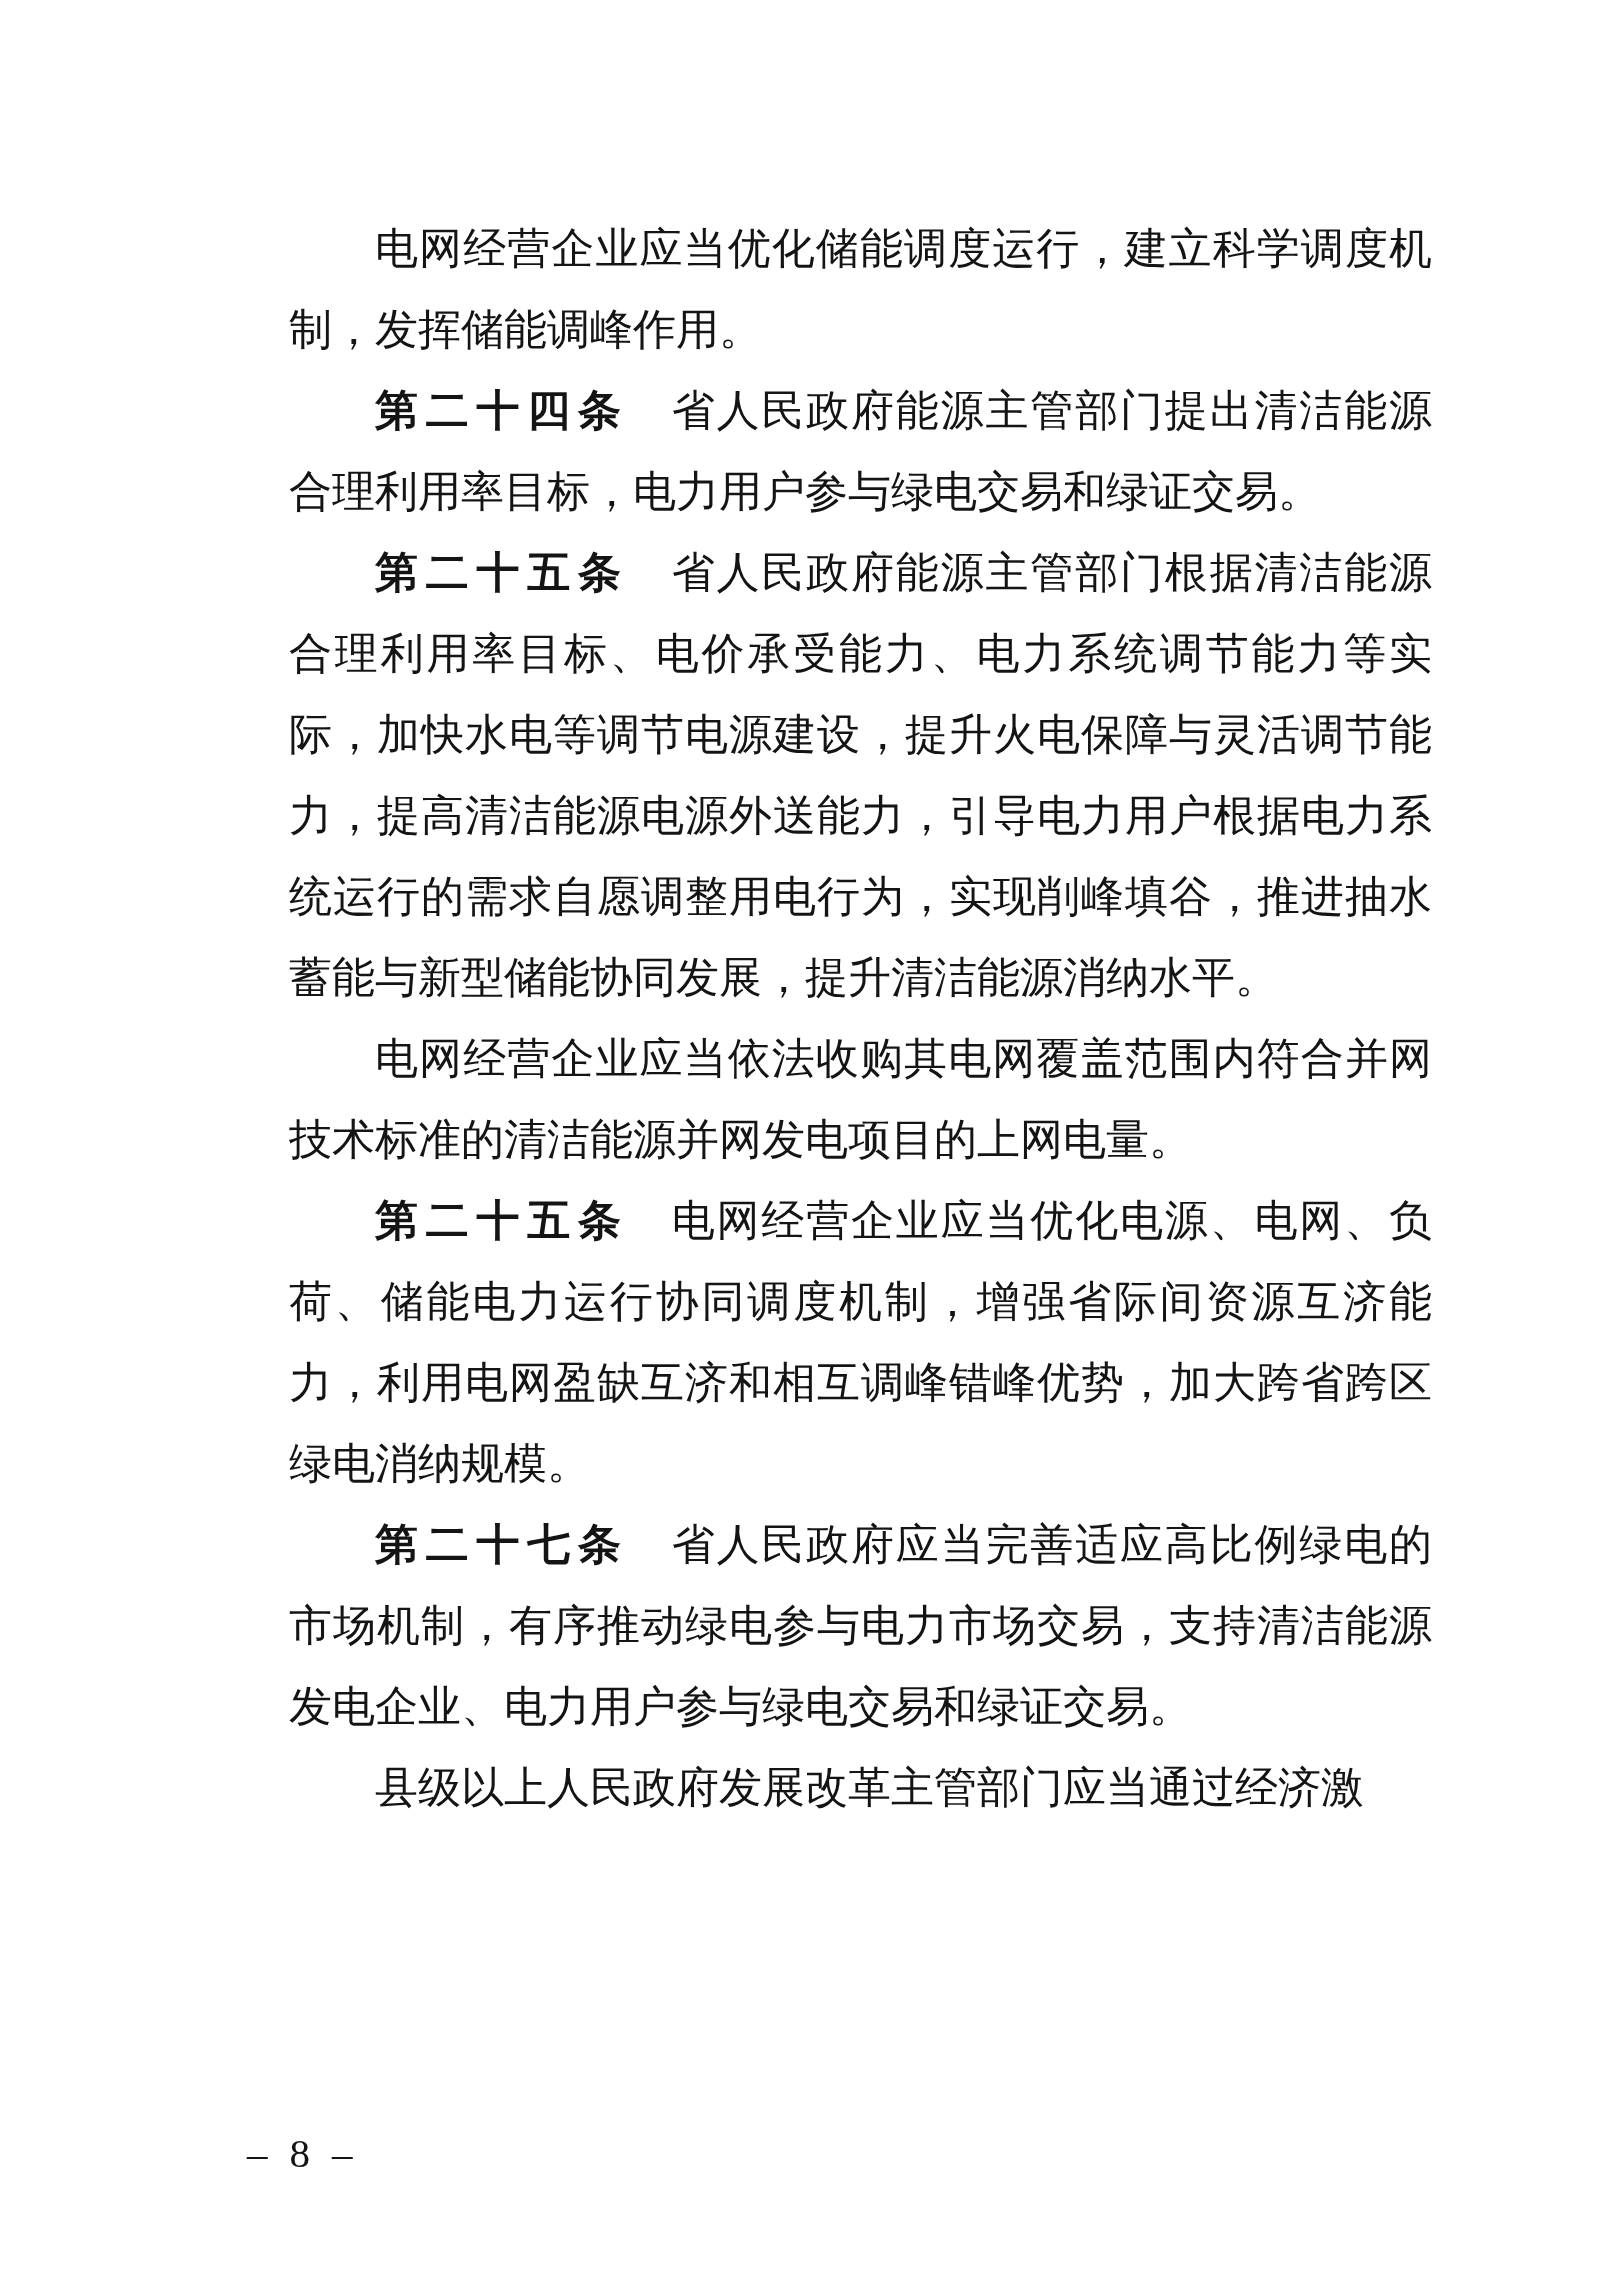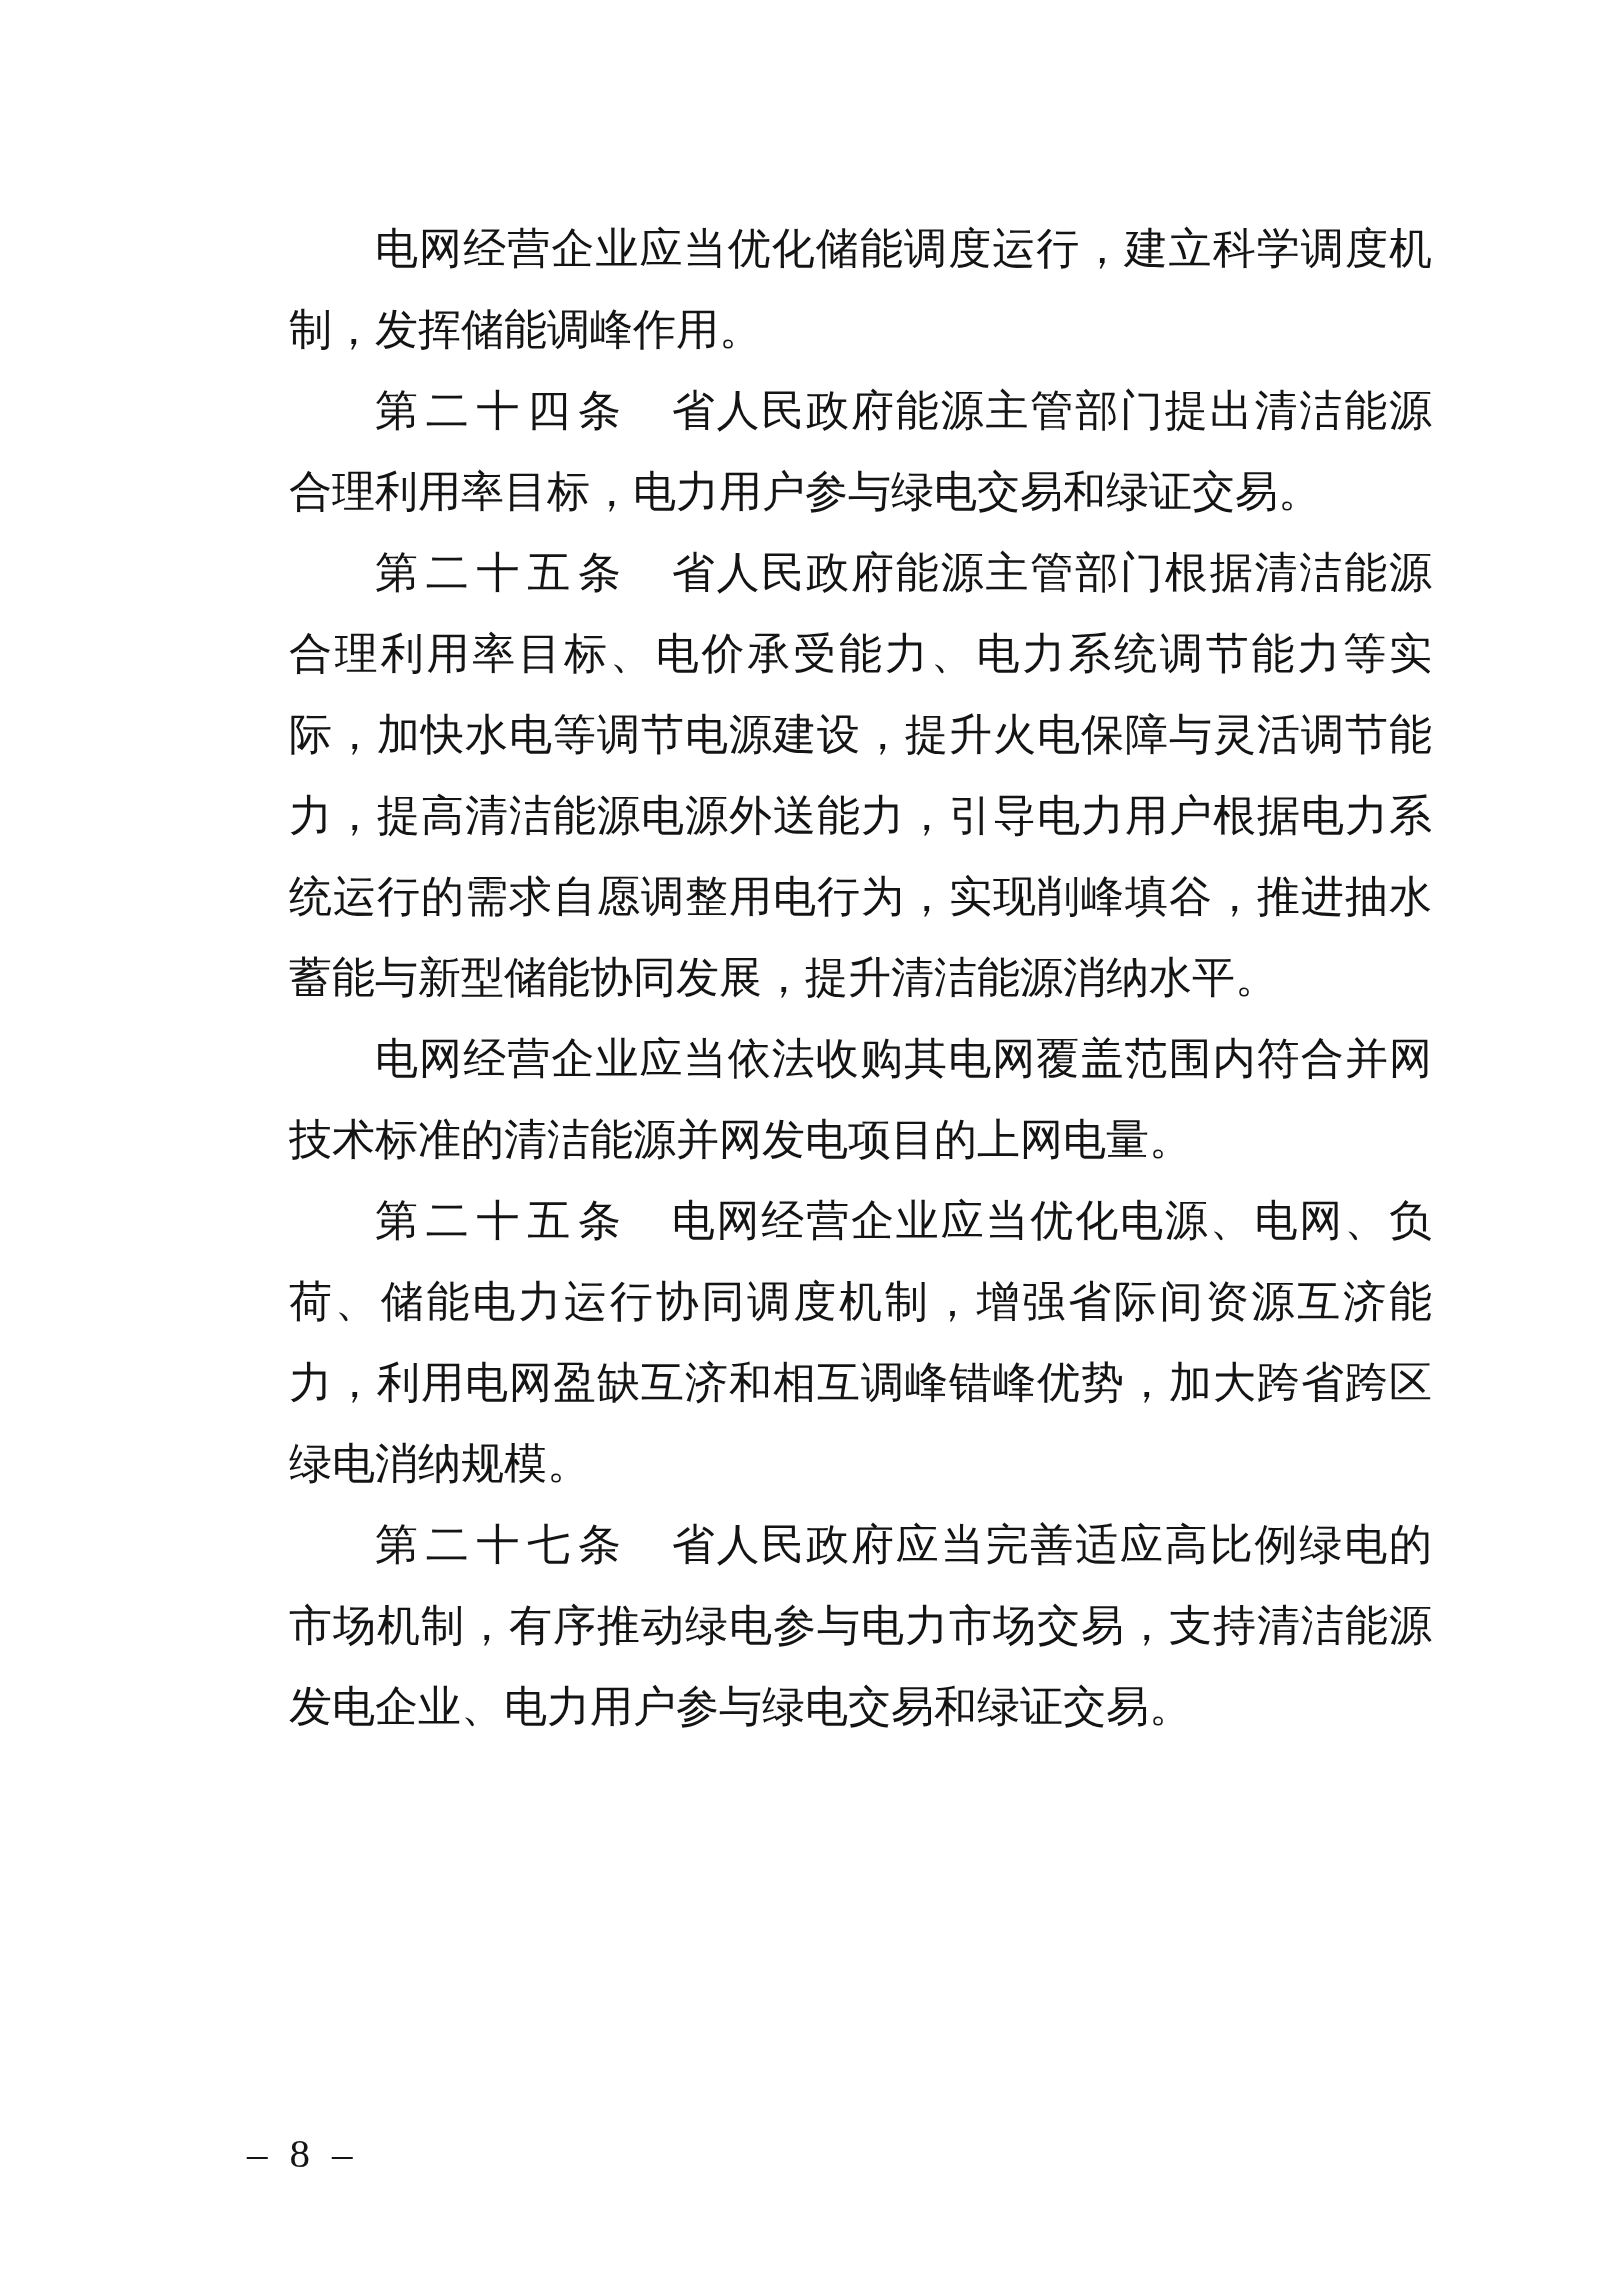--- a/index.html
+++ b/index.html
@@ -35,7 +35,7 @@
   }
   .article-label {
     font-family: "Liberation Sans", "DejaVu Sans", sans-serif;
-    font-weight: 400;
+    font-weight: 700;
     letter-spacing: 5.9px;
     margin-right: 43px;
   }

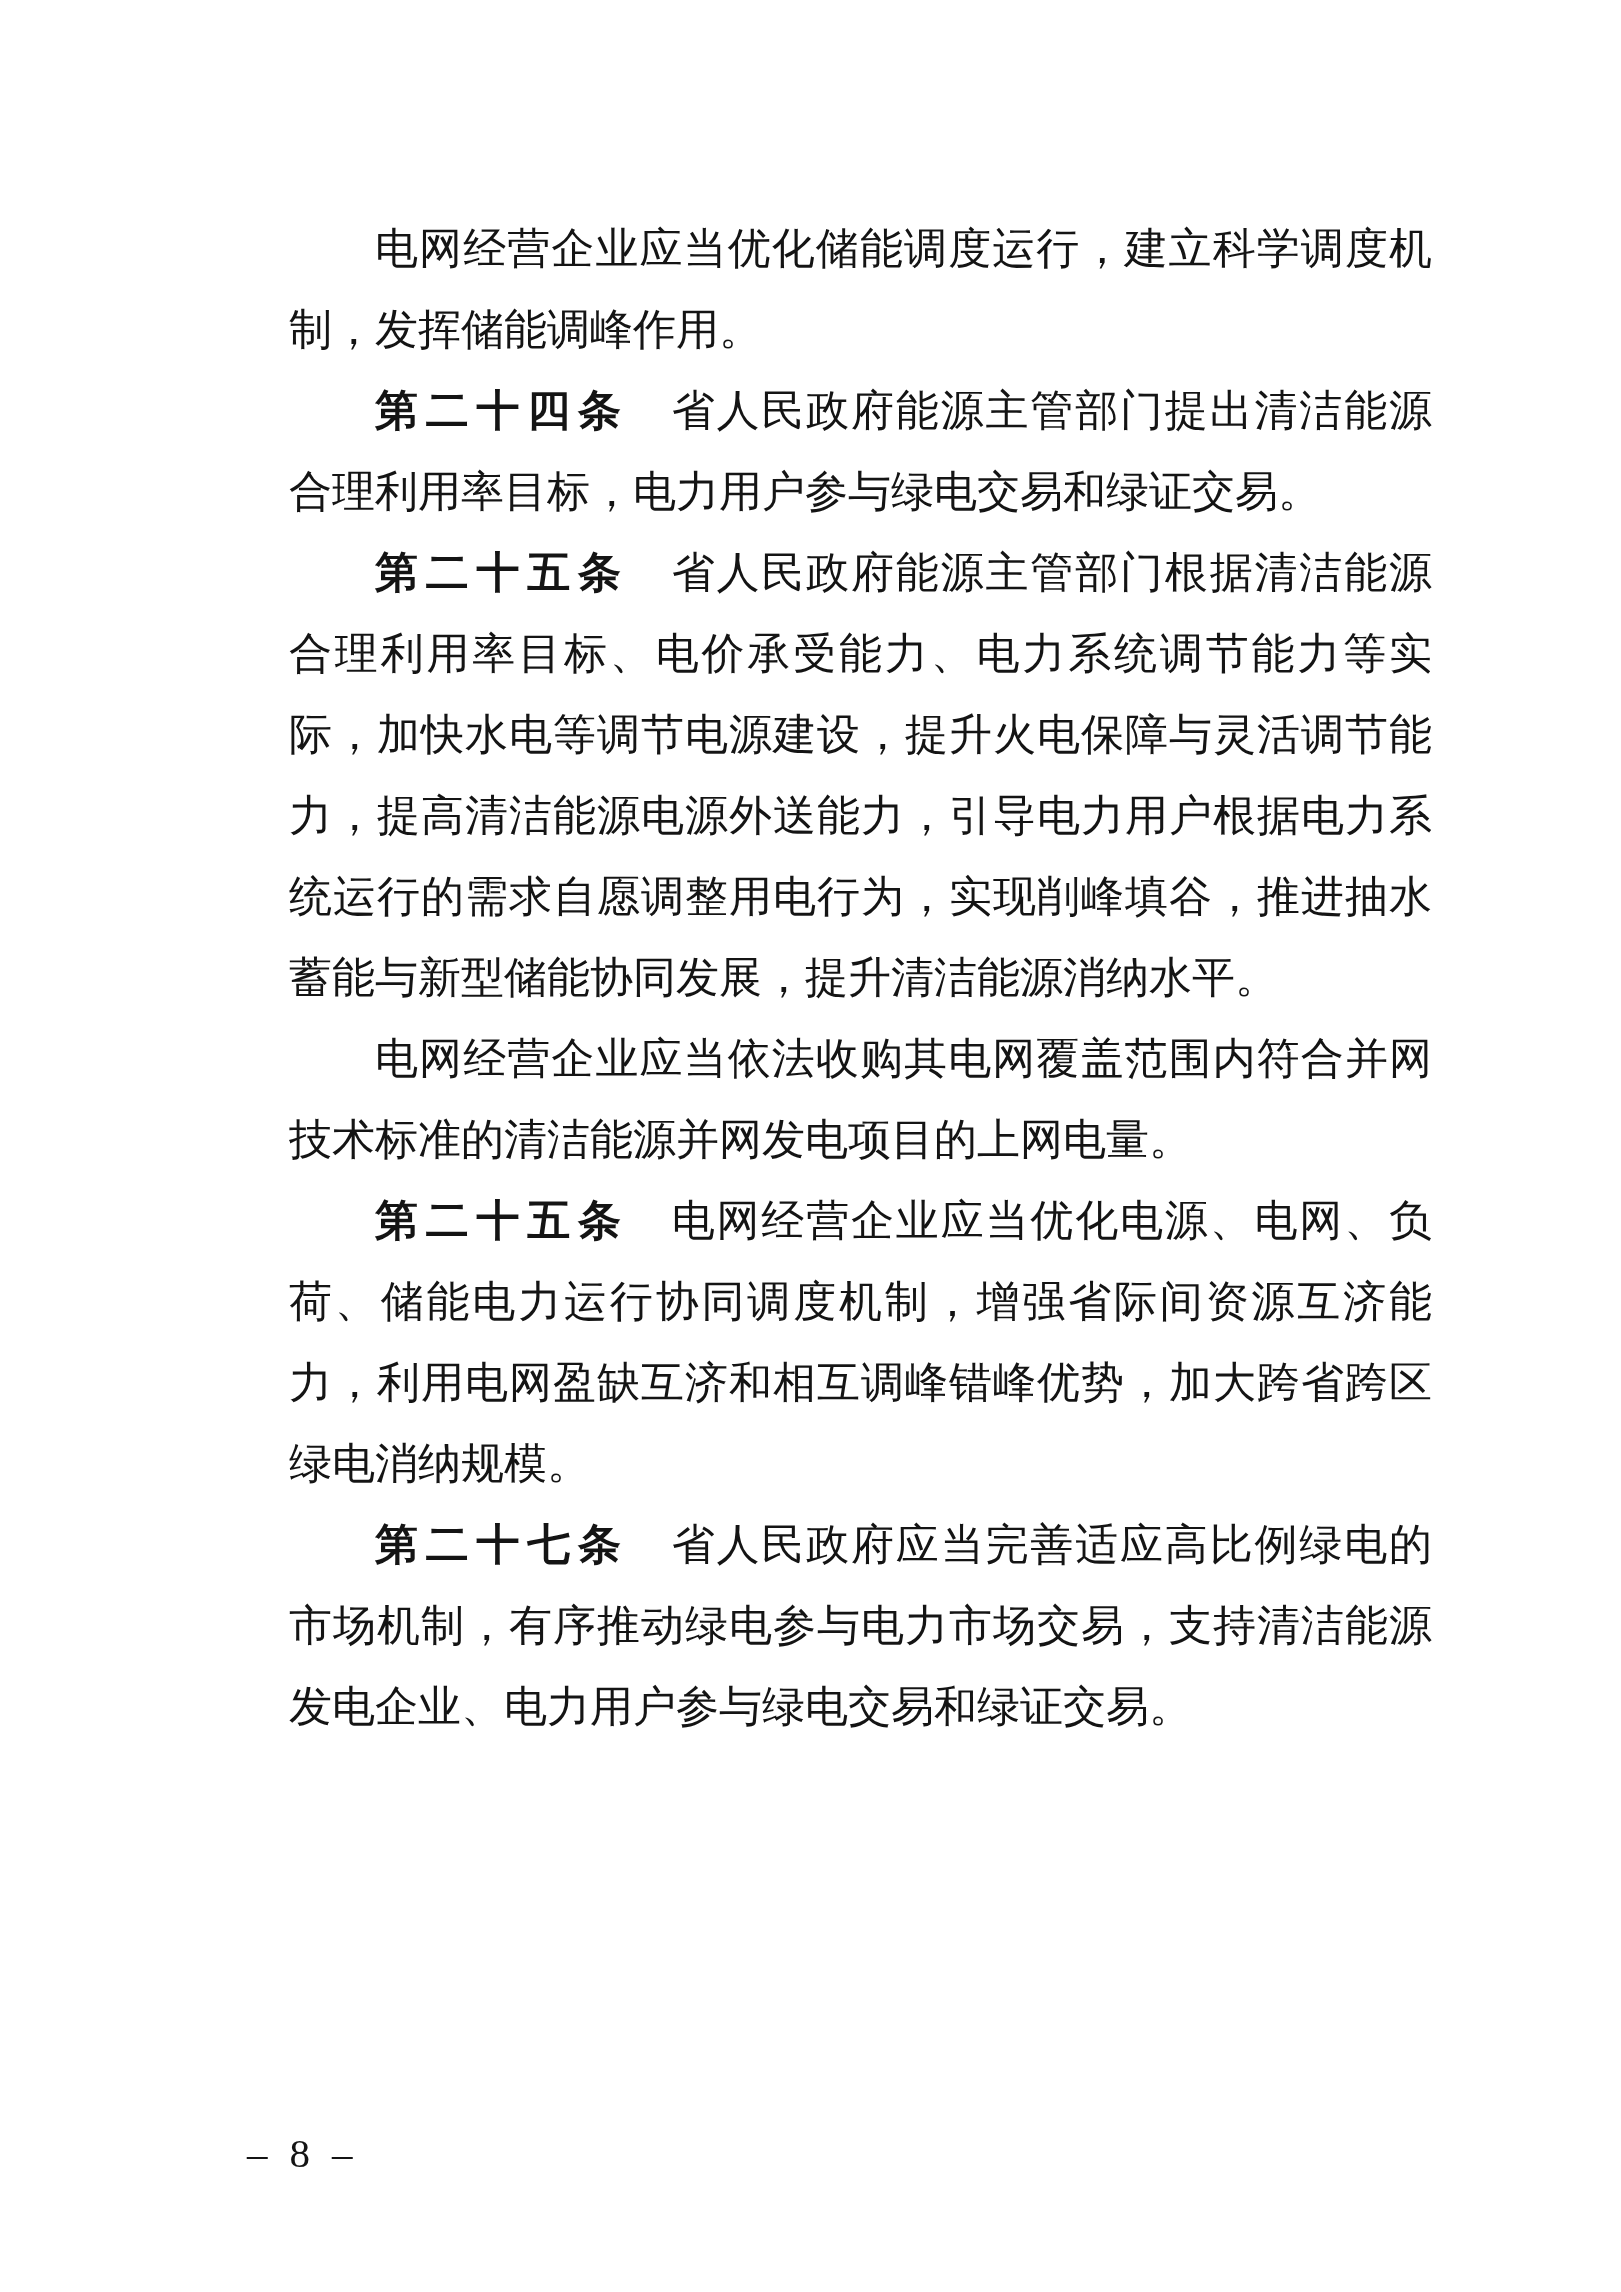--- a/index.html
+++ b/index.html
@@ -65,6 +65,7 @@
       <p><span>电网经营企业应当依法收购其电网覆盖范围内符合并网技术标准的清洁能源并网发电项目的上网电量。</span></p>
       <p><b class="article-label">第二十五条</b><span>电网经营企业应当优化电源、电网、负荷、储能电力运行协同调度机制，增强省际间资源互济能力，利用电网盈缺互济和相互调峰错峰优势，加大跨省跨区绿电消纳规模。</span></p>
       <p><b class="article-label">第二十七条</b><span>省人民政府应当完善适应高比例绿电的市场机制，有序推动绿电参与电力市场交易，支持清洁能源发电企业、电力用户参与绿电交易和绿证交易。</span></p>
+      <p><span>县级以上人民政府发展改革主管部门应当通过经济激</span></p>
     </div>
 
   <div class="footer">– 8 –</div>

